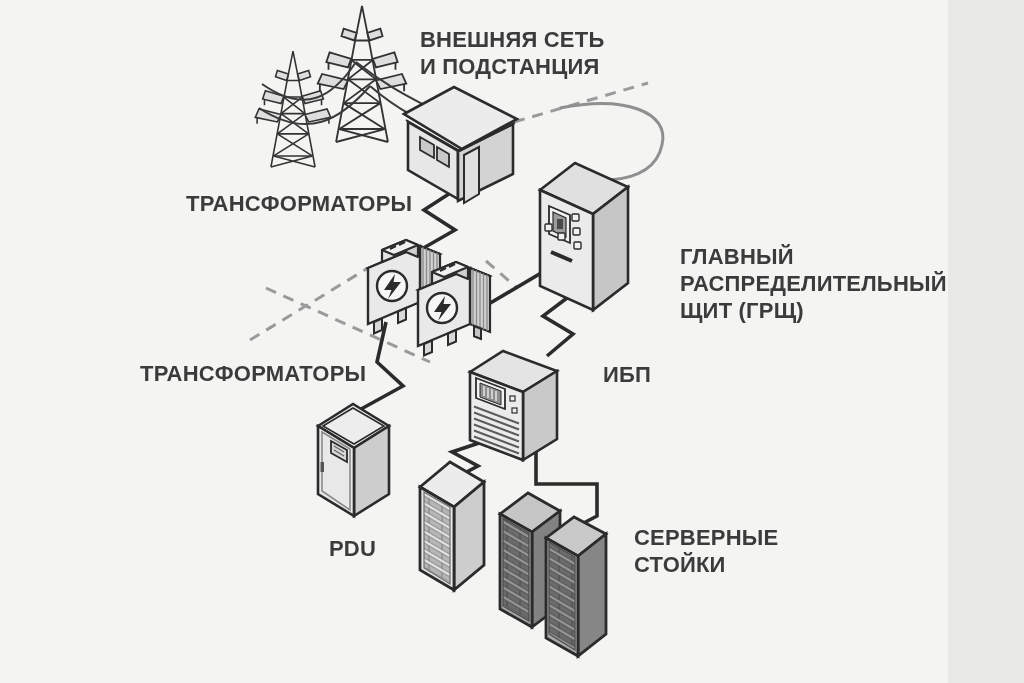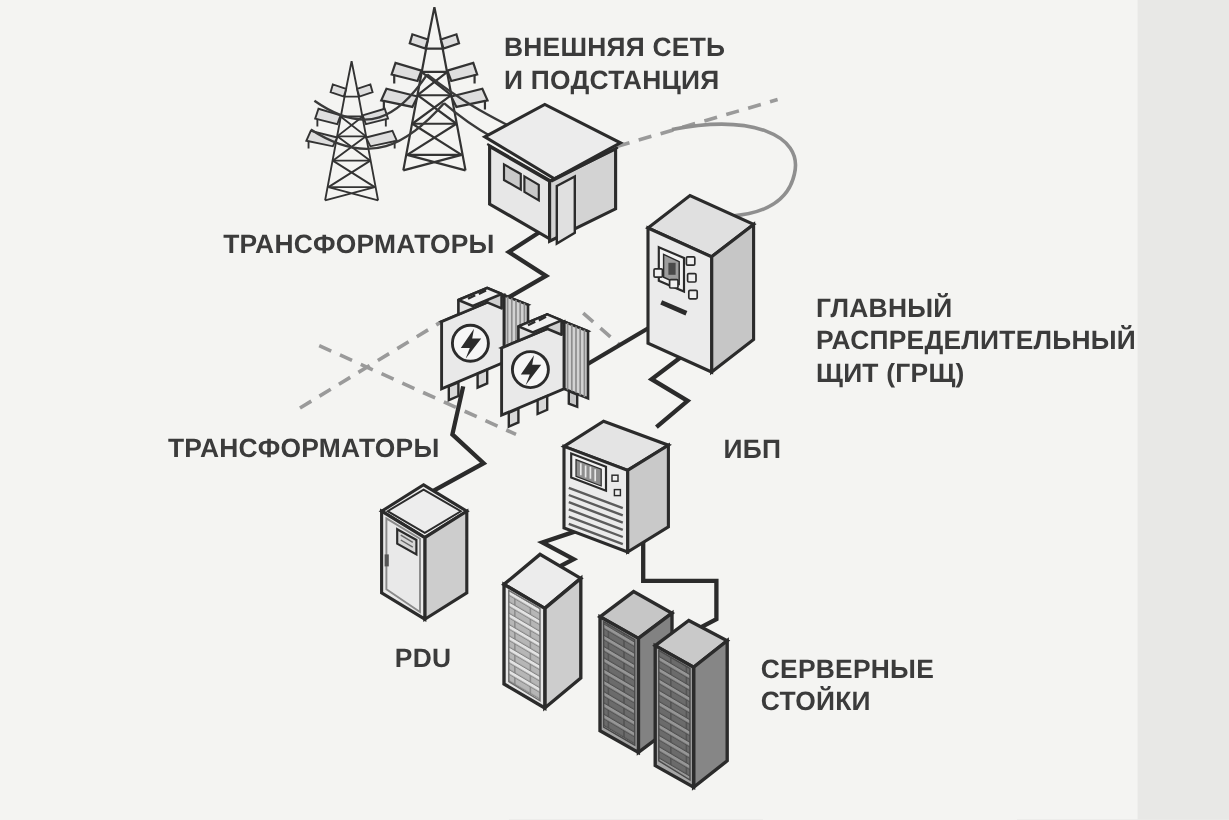--- a/index.html
+++ b/index.html
@@ -189,7 +189,7 @@
 
   <div class="lbl" style="left:329px;top:536px;">PDU</div>
 
-  <div class="lbl" style="left:634px;top:545px;">СЕРВЕРНЫЕ
+  <div class="lbl" style="left:634px;top:525px;">СЕРВЕРНЫЕ
 СТОЙКИ</div>
 </div>
 

